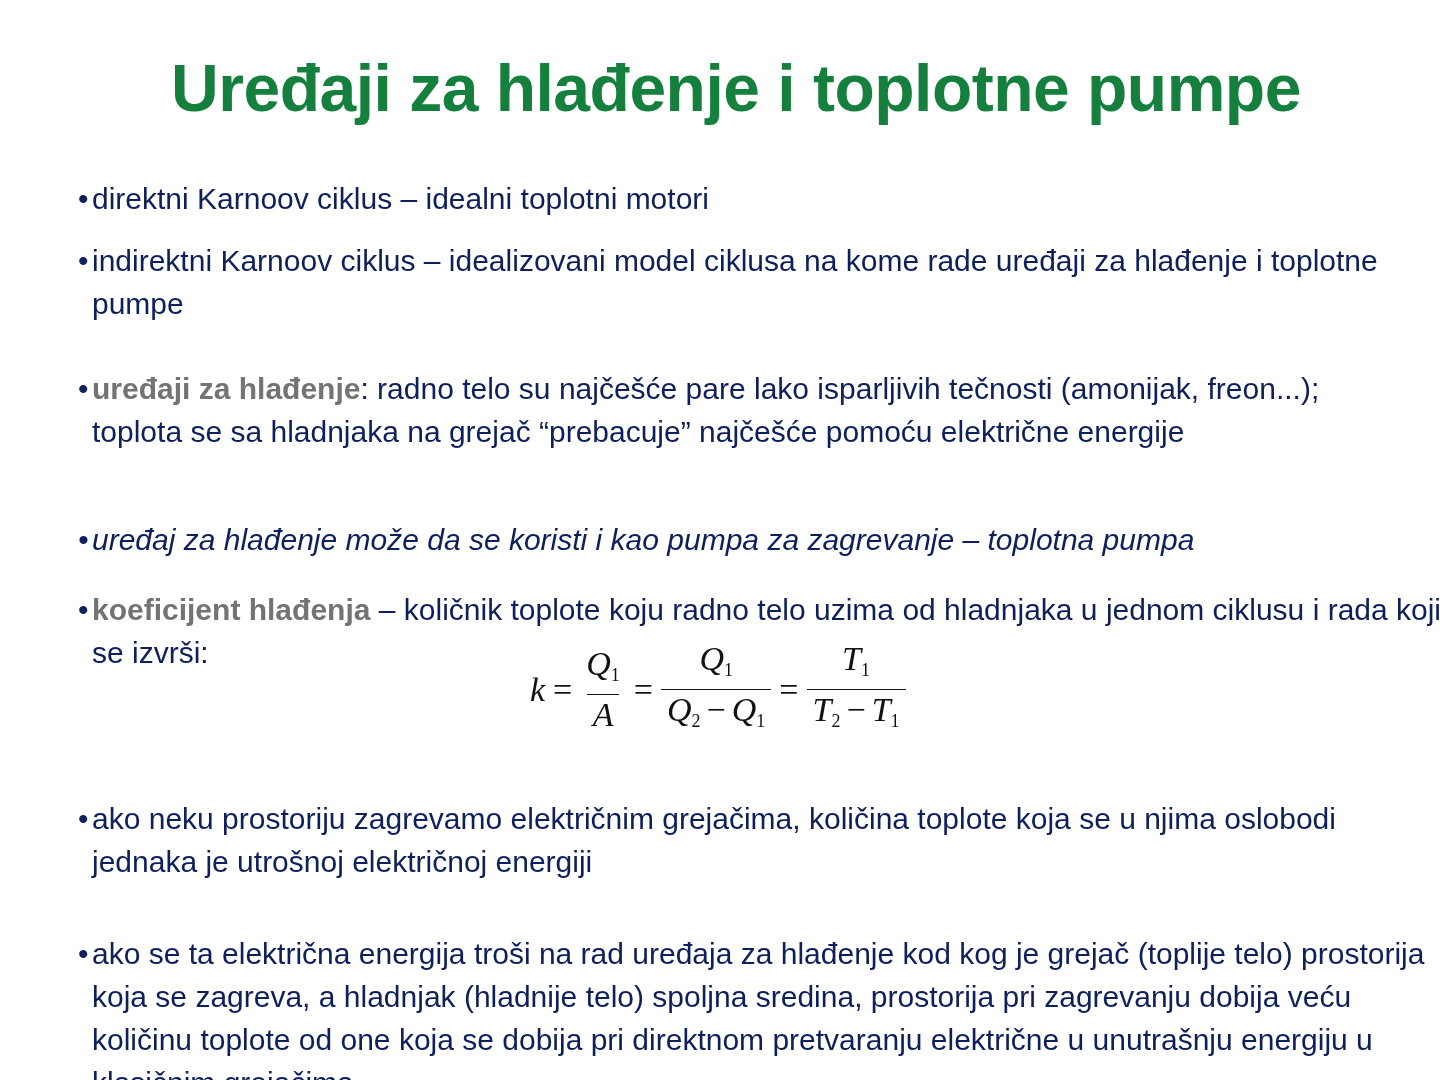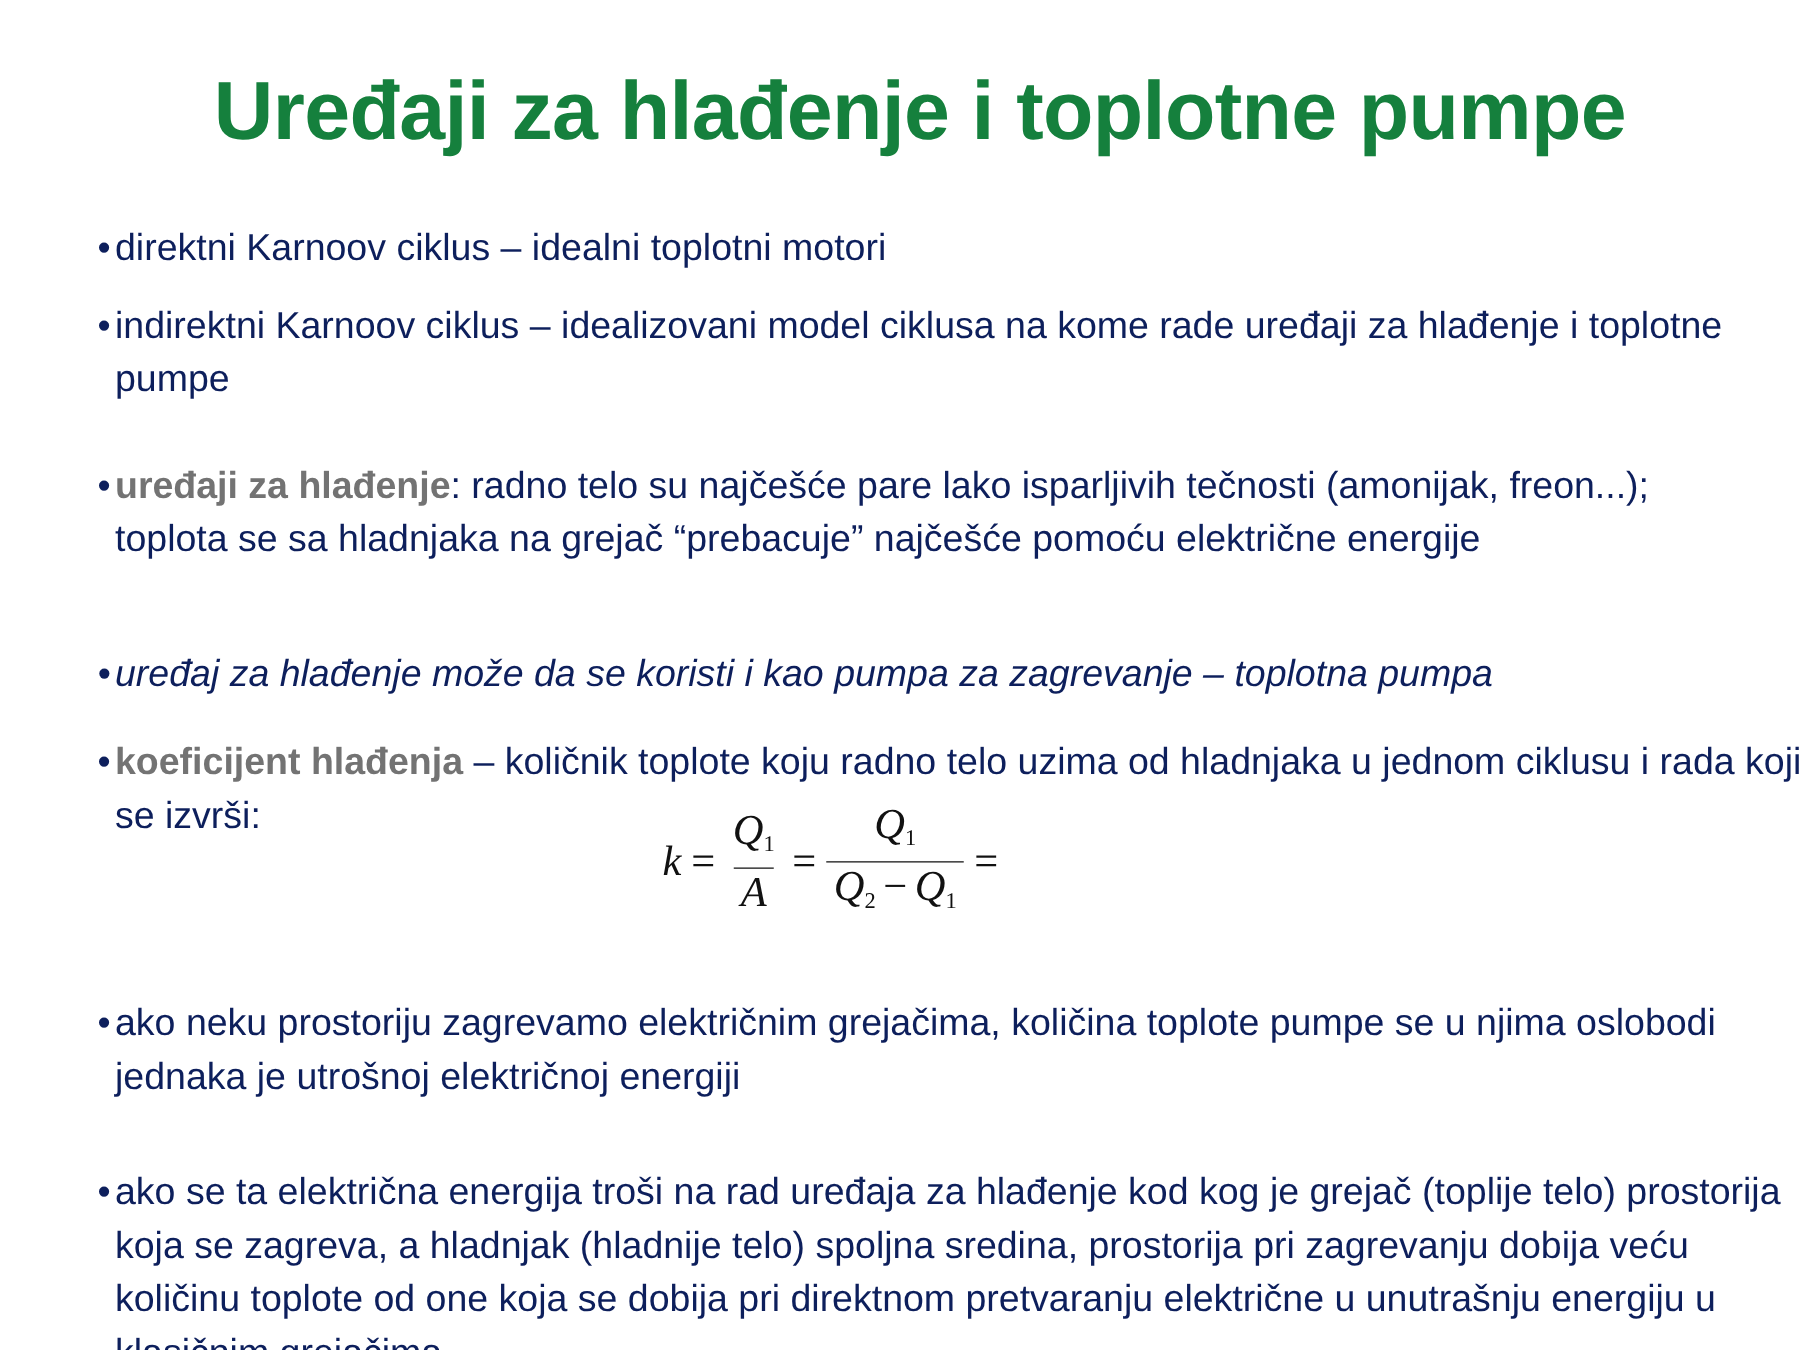--- a/index.html
+++ b/index.html
@@ -71,6 +71,10 @@
     <span class="den"><span>Q</span><sub>2</sub><span class="op">−</span><span>Q</span><sub>1</sub></span>
   </span>
   <span class="eq">=</span>
+  <span class="frac">
+    <span class="num"><span>T</span><sub>1</sub></span>
+    <span class="den"><span>T</span><sub>2</sub><span class="op">−</span><span>T</span><sub>1</sub></span>
+  </span>
 </div>
 
 <div class="bullet" style="top:797px; width:1290px;">

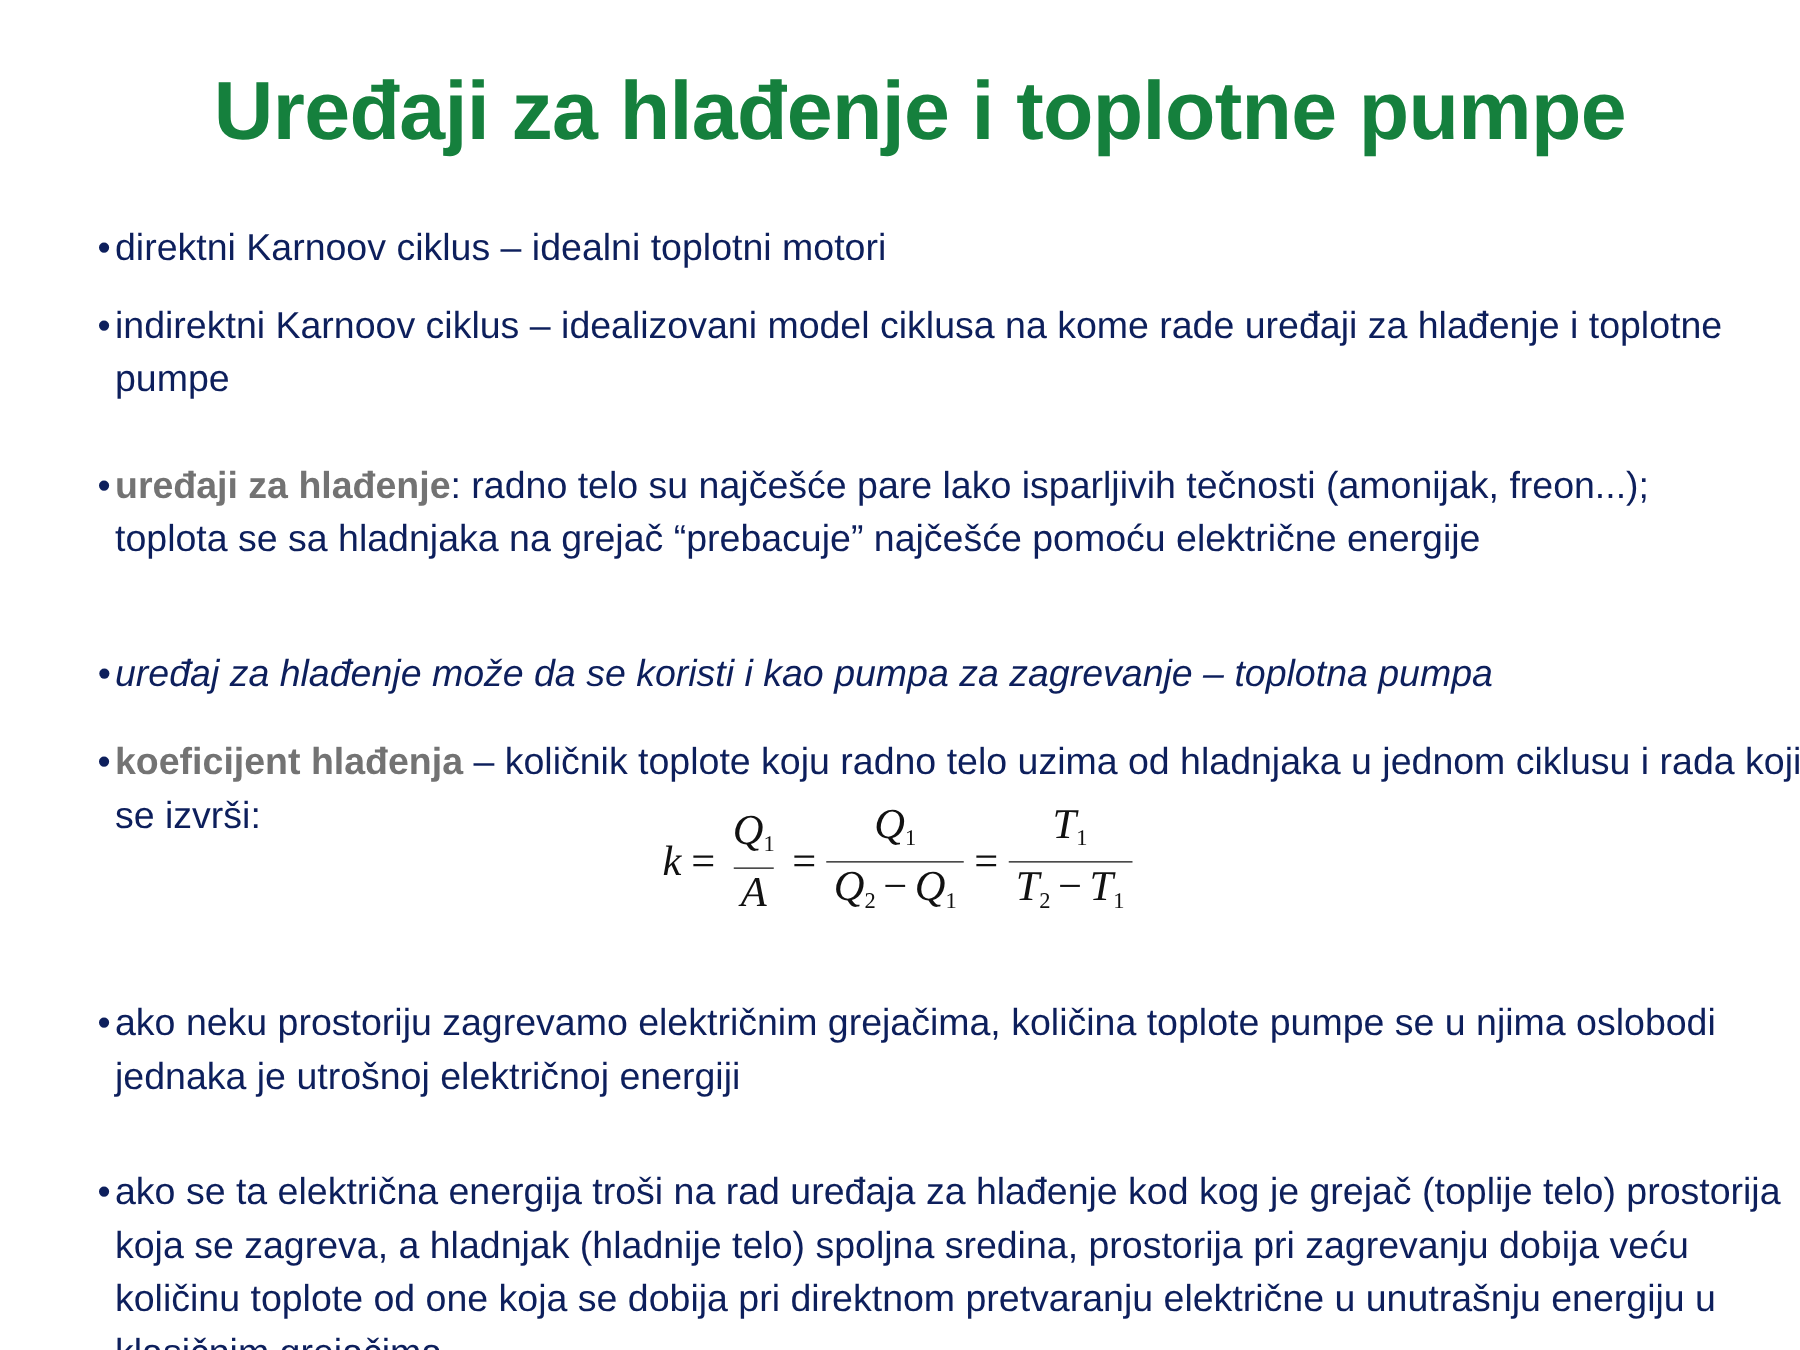--- a/index.html
+++ b/index.html
@@ -78,7 +78,7 @@
 </div>
 
 <div class="bullet" style="top:797px; width:1290px;">
-  <span class="dot">•</span><span>ako neku prostoriju zagrevamo električnim grejačima, količina toplote pumpe se u njima oslobodi jednaka je utrošnoj električnoj energiji</span>
+  <span class="dot">•</span><span>ako neku prostoriju zagrevamo električnim grejačima, količina toplote koja se u njima oslobodi jednaka je utrošnoj električnoj energiji</span>
 </div>
 
 <div class="bullet" style="top:932px; width:1360px;">

